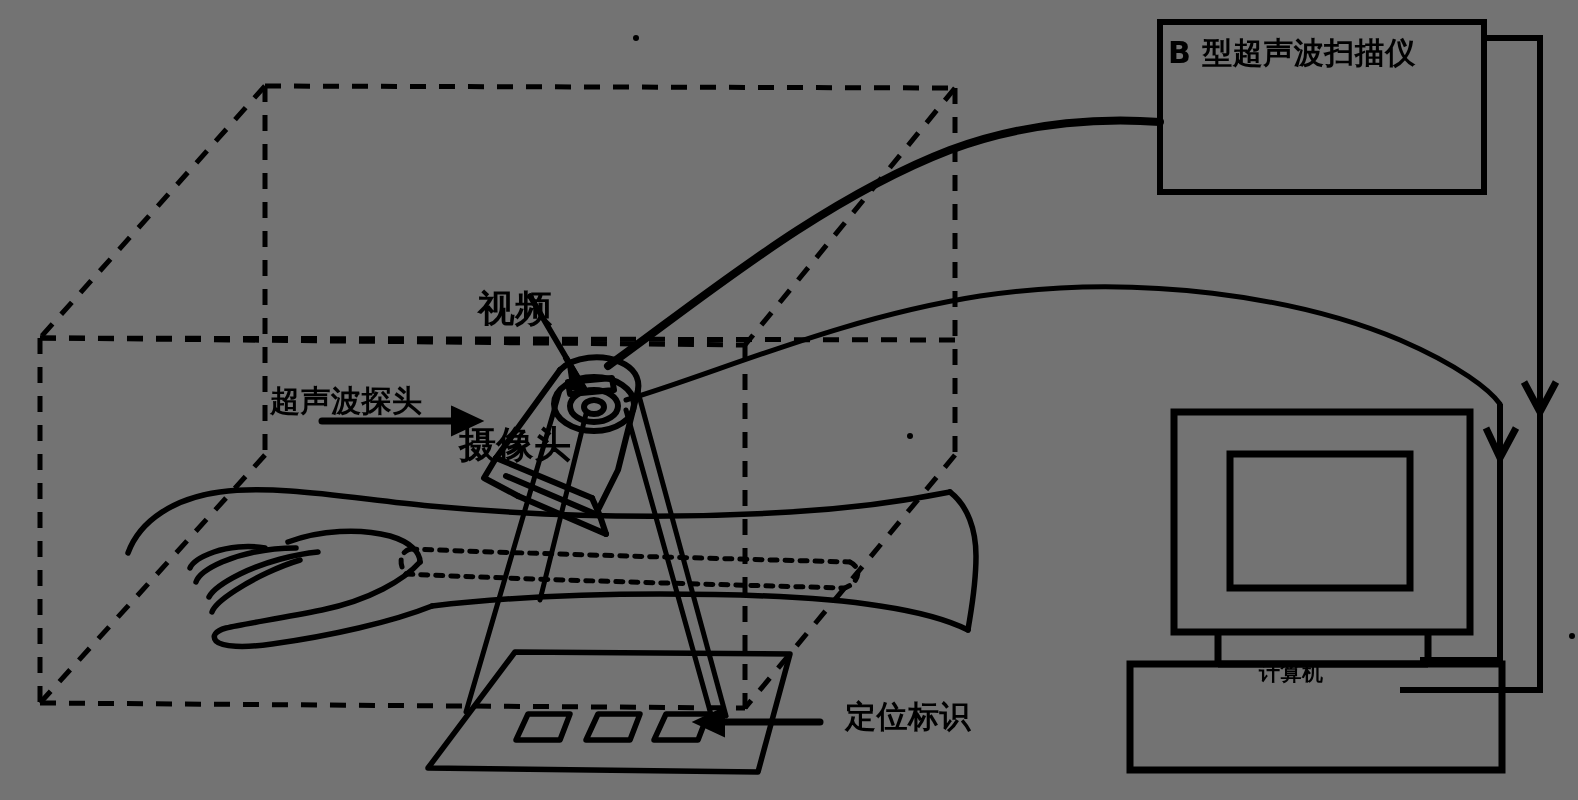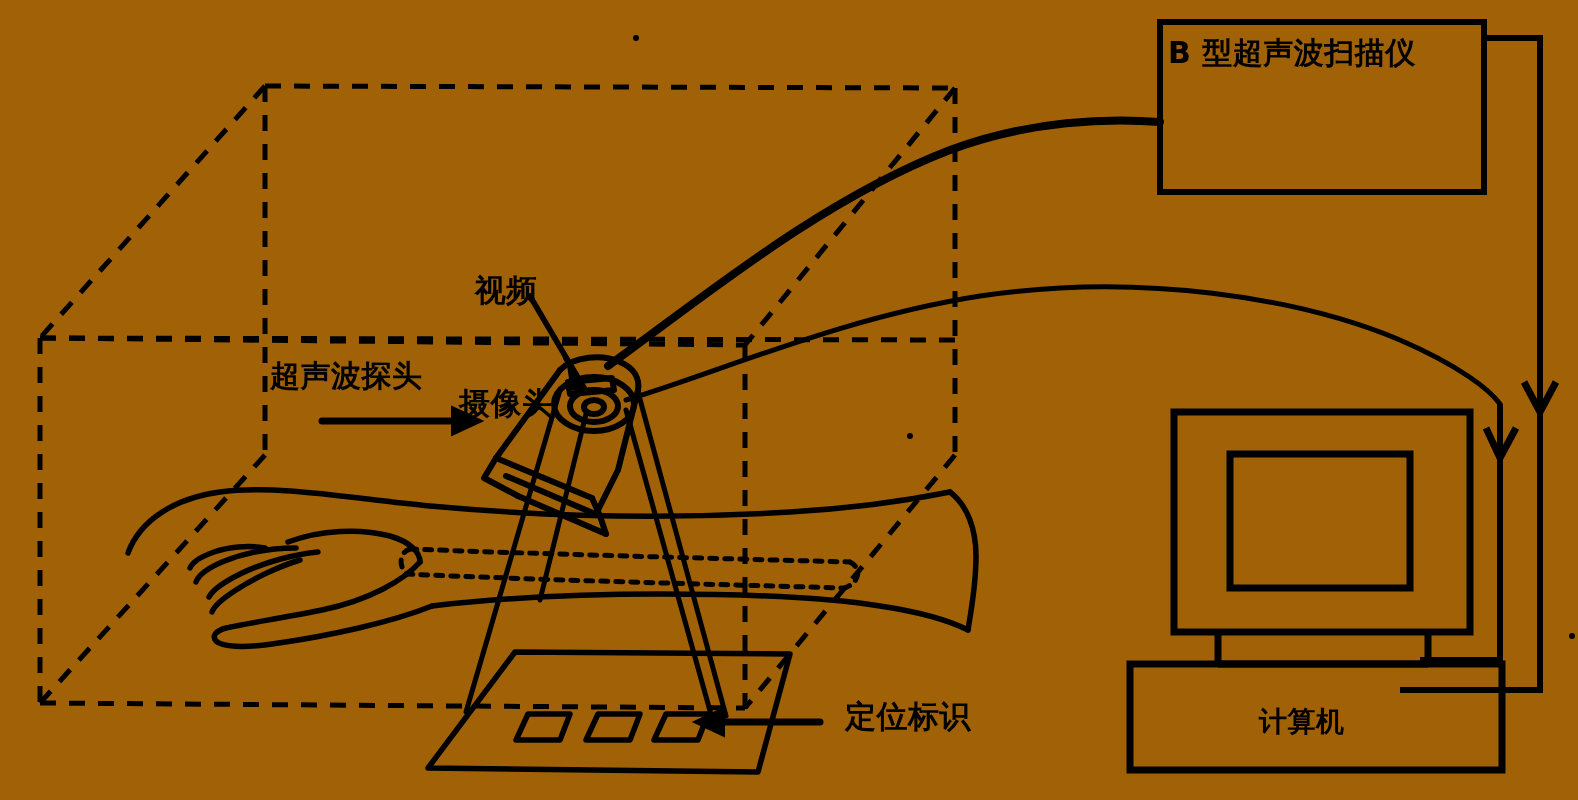--- a/index.html
+++ b/index.html
@@ -15,7 +15,7 @@
     position: relative;
     width: 1578px;
     height: 800px;
-    background: #a16207;
+    background: #737373;
     overflow: hidden;
   }
   #diagram-svg {

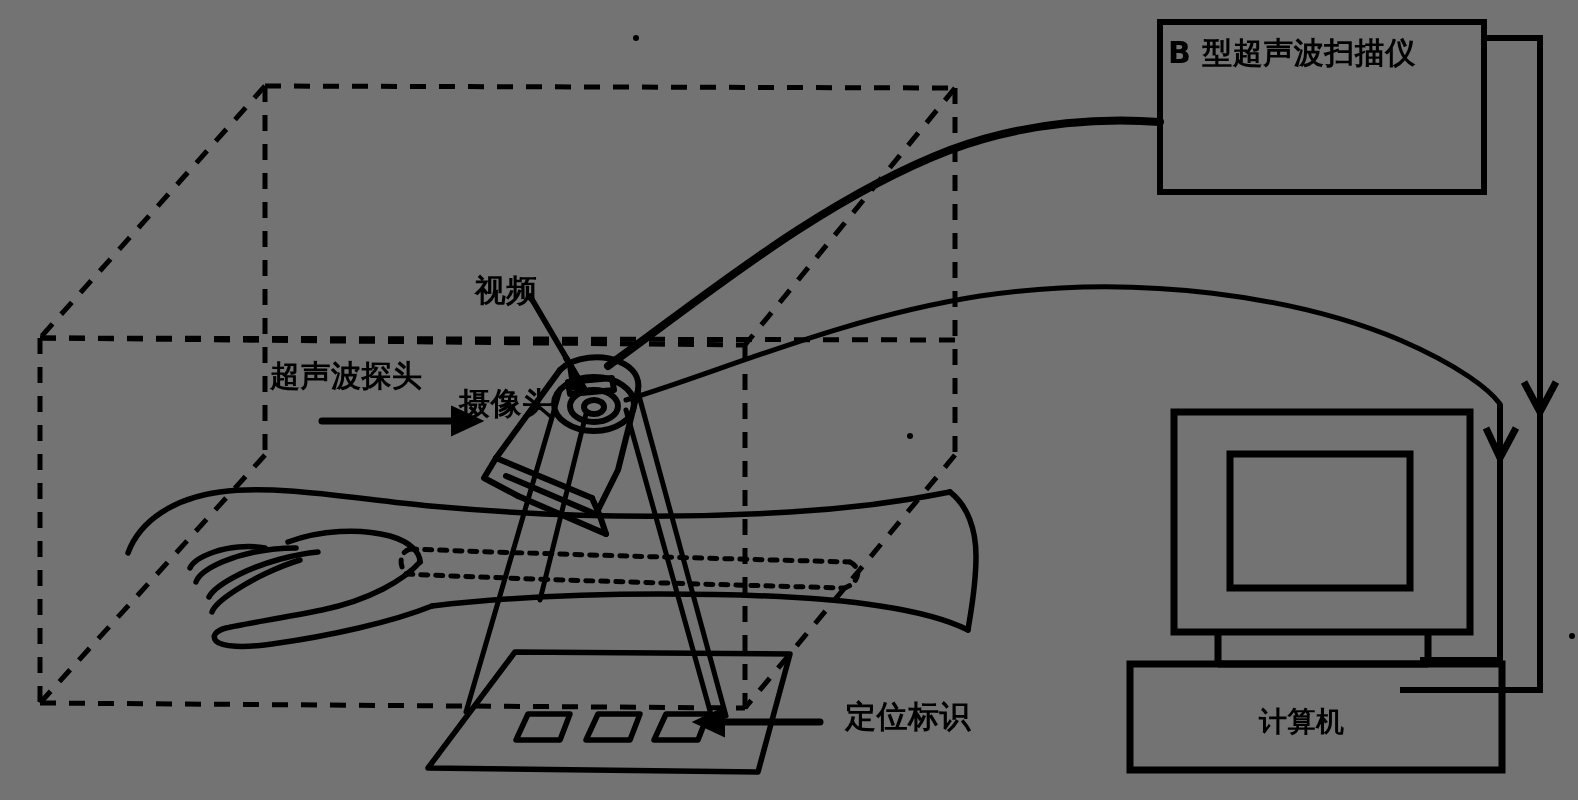--- a/index.html
+++ b/index.html
@@ -42,7 +42,7 @@
   #label-camera {
     left: 459px;
     top: 196px;
-    font-size: 31px;
+    font-size: 37px;
     line-height: 1.22;
     text-align: center;
   }

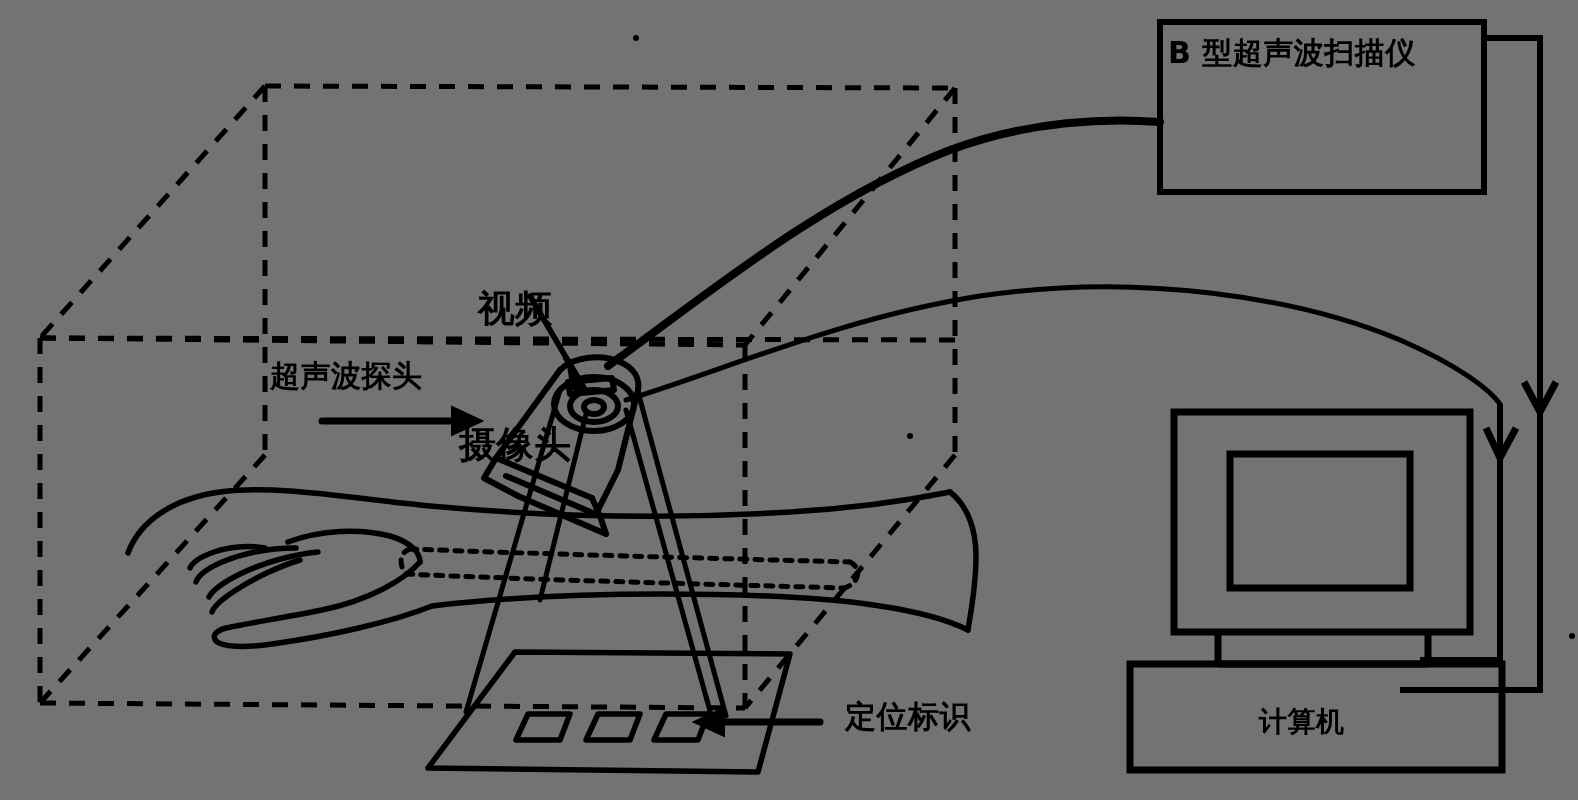--- a/index.html
+++ b/index.html
@@ -48,7 +48,7 @@
   }
   #label-probe {
     left: 270px;
-    top: 359px;
+    top: 384px;
     font-size: 30px;
   }
   #label-marker {

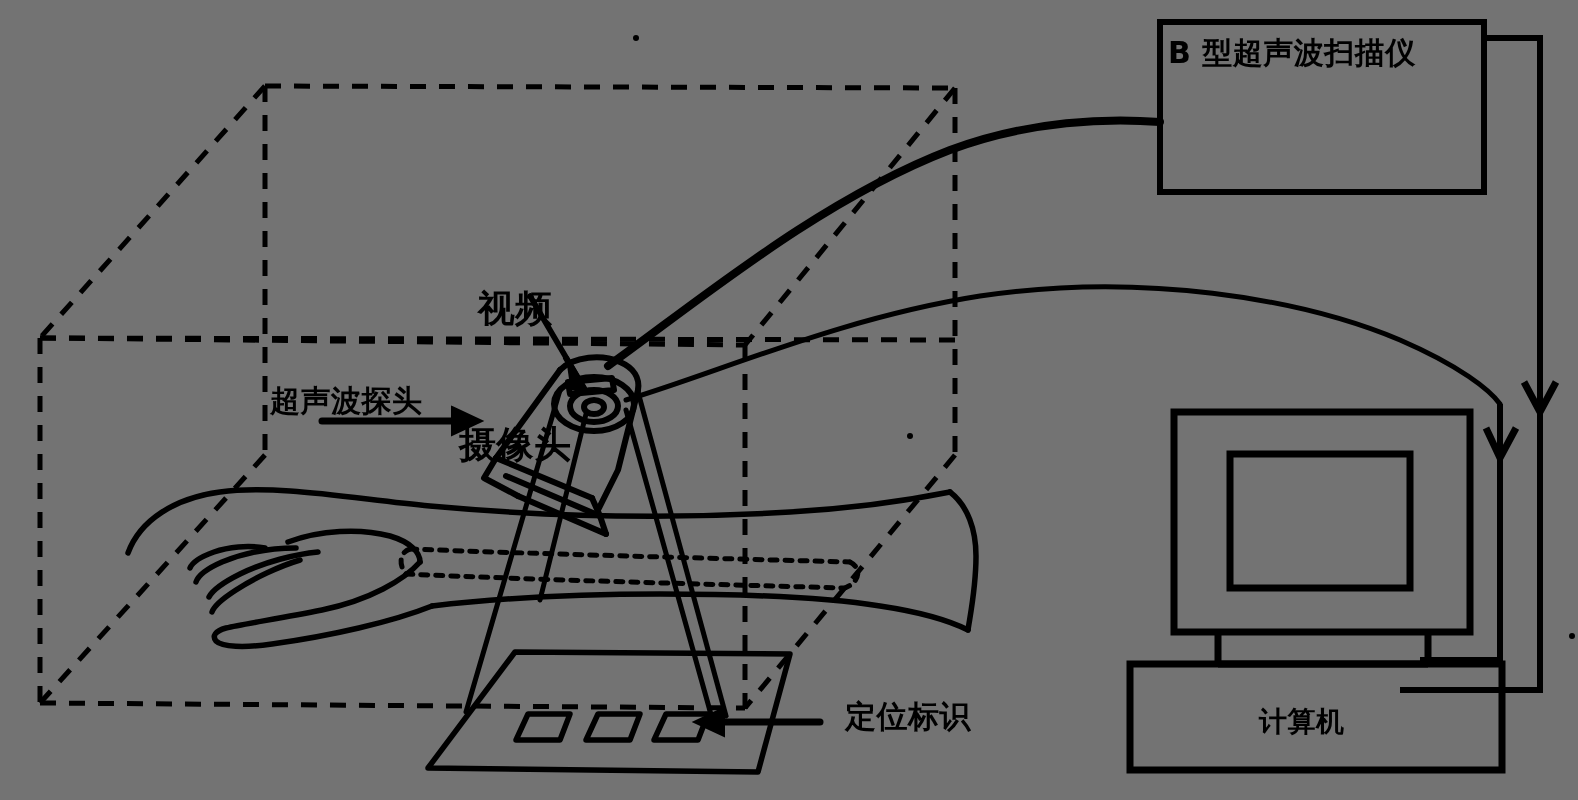--- a/index.html
+++ b/index.html
@@ -59,8 +59,7 @@
   #label-computer {
     left: 1259px;
     top: 662px;
-    font-size: 28px;
-    margin-top: 44px;
+    font-size: 21px;
   }
 </style>
 </head>

